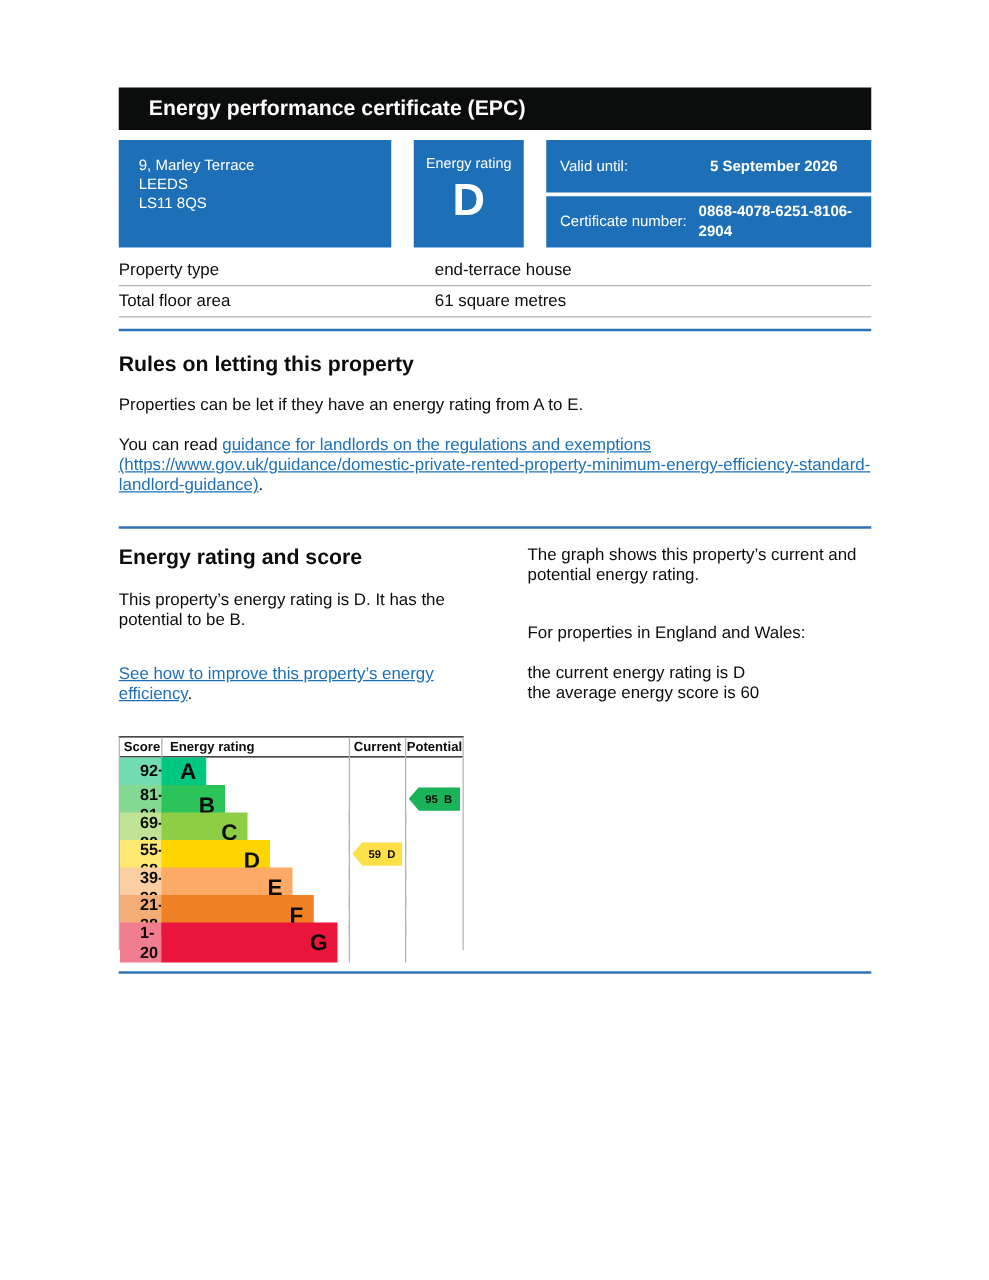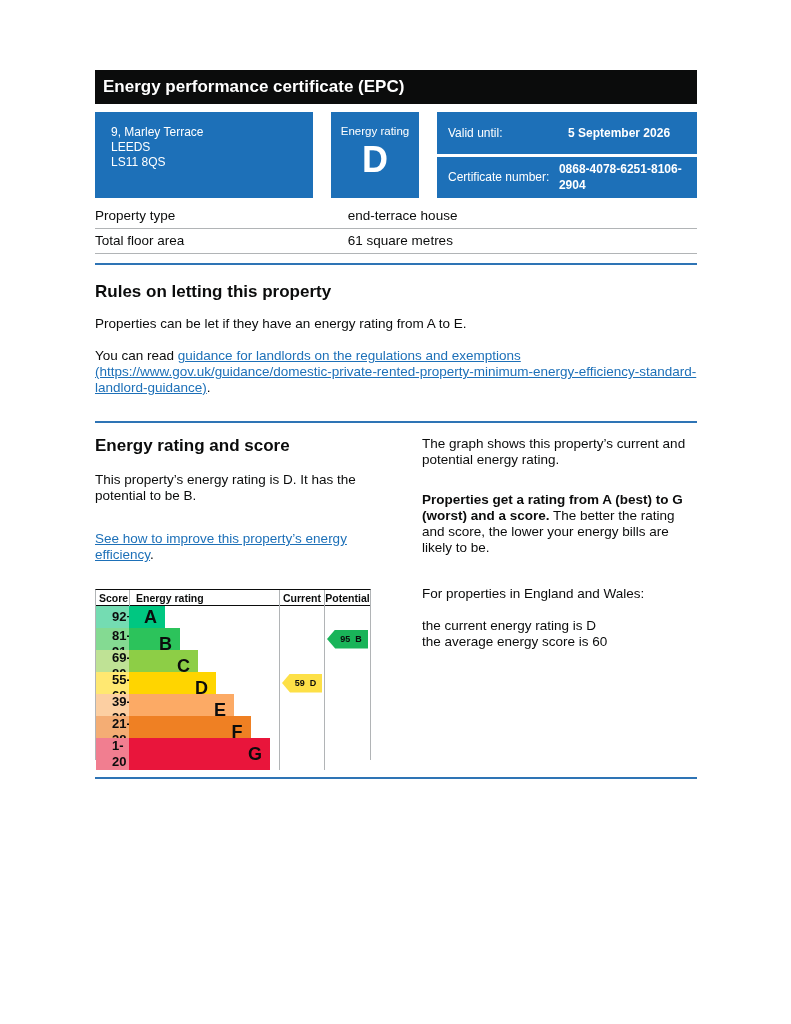--- a/index.html
+++ b/index.html
@@ -22,7 +22,7 @@
   
   .title-bar{
     background:var(--bar-black);color:#ffffff;height:34px;
-    display:flex;align-items:center;padding-left:8px;
+    display:flex;align-items:center;padding-left:24px;
     font-size:17px;font-weight:bold;
   }
 

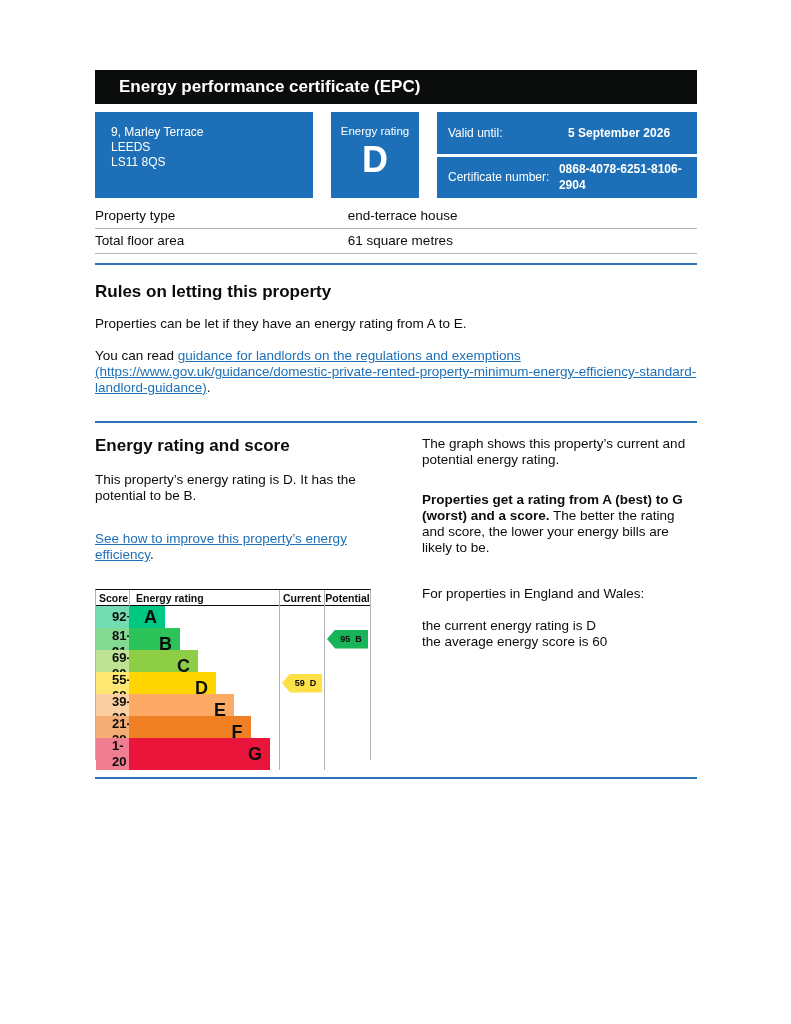--- a/index.html
+++ b/index.html
@@ -242,7 +242,6 @@
 
     <div class="col-right">
       <p class="p1">The graph shows this property’s current and potential energy rating.</p>
-      <p class="p2"><strong>Properties get a rating from A (best) to G (worst) and a score.</strong><span> The better the rating and score, the lower your energy bills are likely to be.</span></p>
       <p class="p3">For properties in England and Wales:</p>
       <p class="p4">
         <span class="stat">the current energy rating is D</span>

